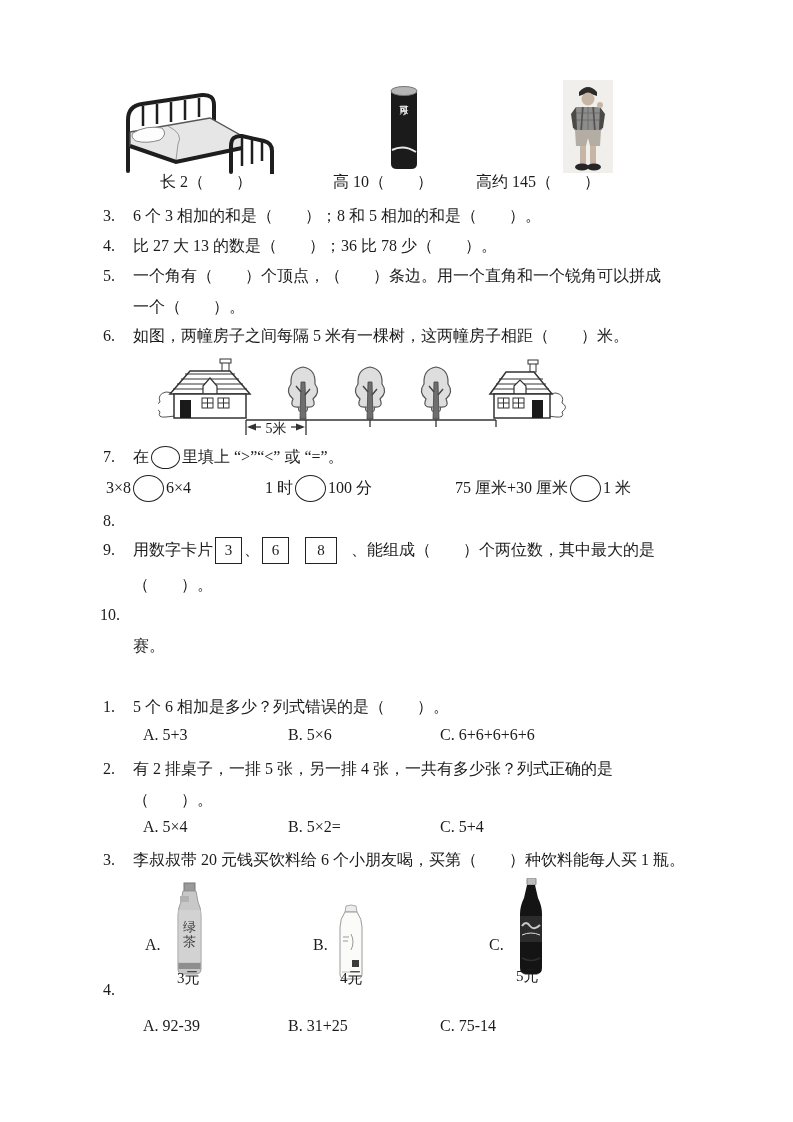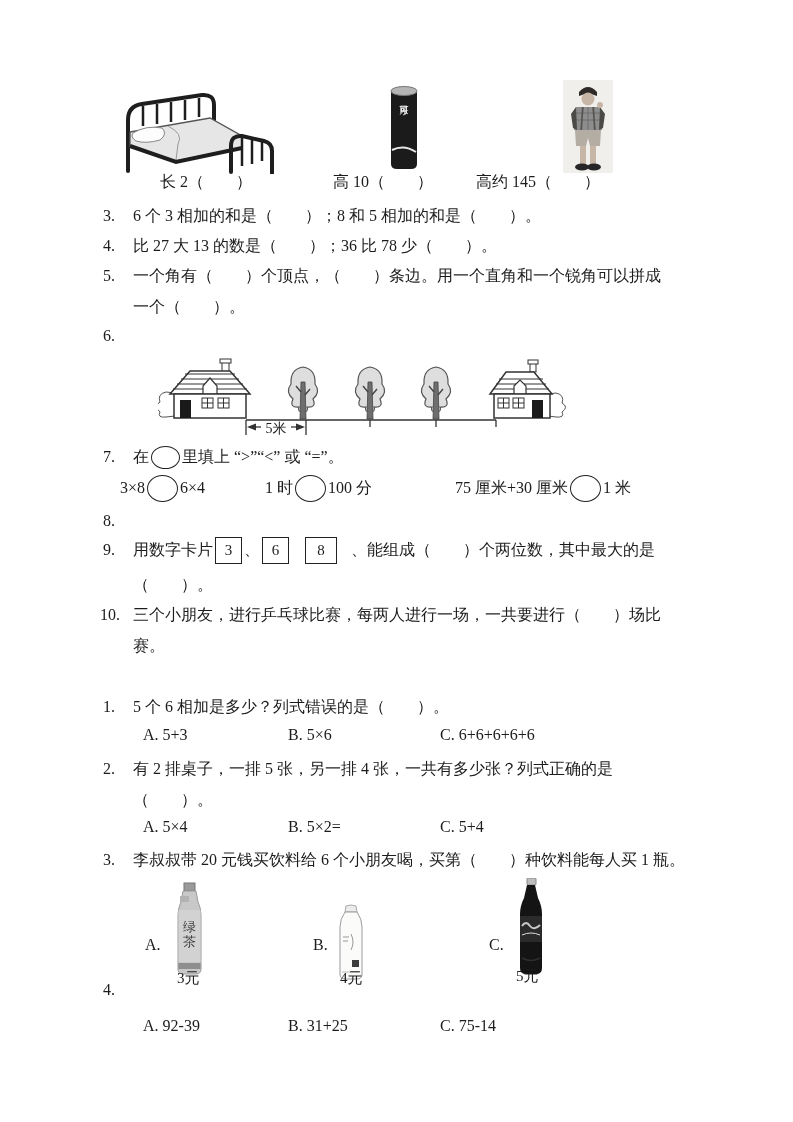--- a/index.html
+++ b/index.html
@@ -87,6 +87,7 @@
 
   <div class="row" style="left:103px;top:324px">
     <span class="qnum">6.</span>
+    <span>如图，两幢房子之间每隔 5 米有一棵树，这两幢房子相距（　　）米。</span>
   </div>
 
   <svg class="abs" style="left:158px;top:356px" width="420" height="92" viewBox="0 0 420 92">

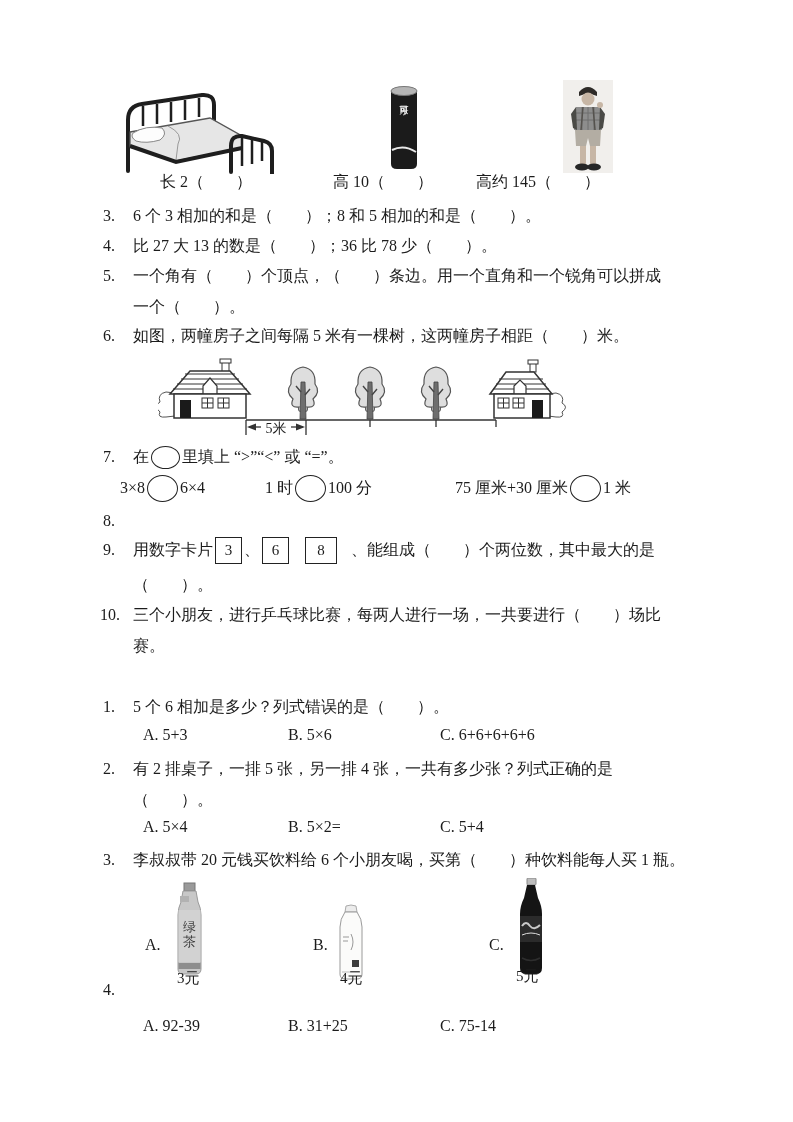--- a/index.html
+++ b/index.html
@@ -150,7 +150,7 @@
     <span>里填上 “&gt;”“&lt;” 或 “=”。</span>
   </div>
 
-  <div class="row" style="left:120px;top:476px">
+  <div class="row" style="left:106px;top:476px">
     <span>3×8</span>
     <span class="cmp-circle"></span>
     <span>6×4</span>

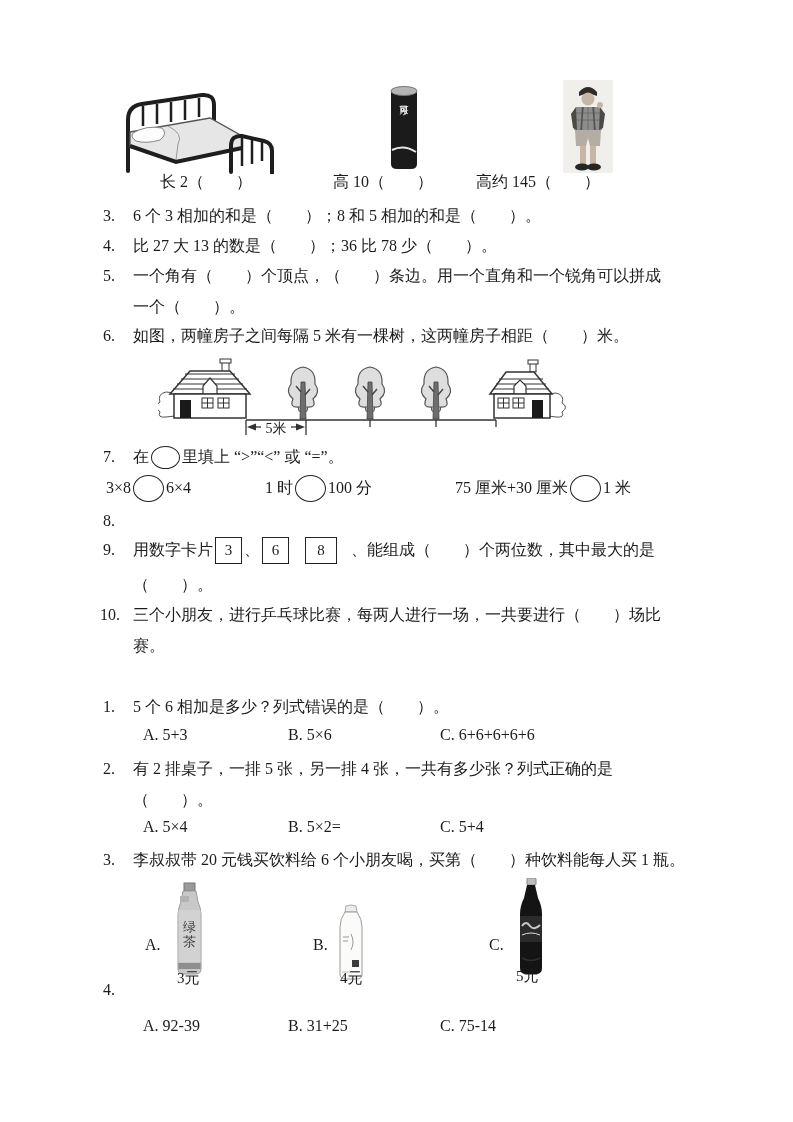--- a/index.html
+++ b/index.html
@@ -185,7 +185,6 @@
 
   <div class="row" style="left:100px;top:603px">
     <span class="qnum qnum-wide">10.</span>
-    <span>三个小朋友，进行乒乓球比赛，每两人进行一场，一共要进行（　　）场比</span>
   </div>
   <div class="row" style="left:133px;top:634px">
     <span>赛。</span>

